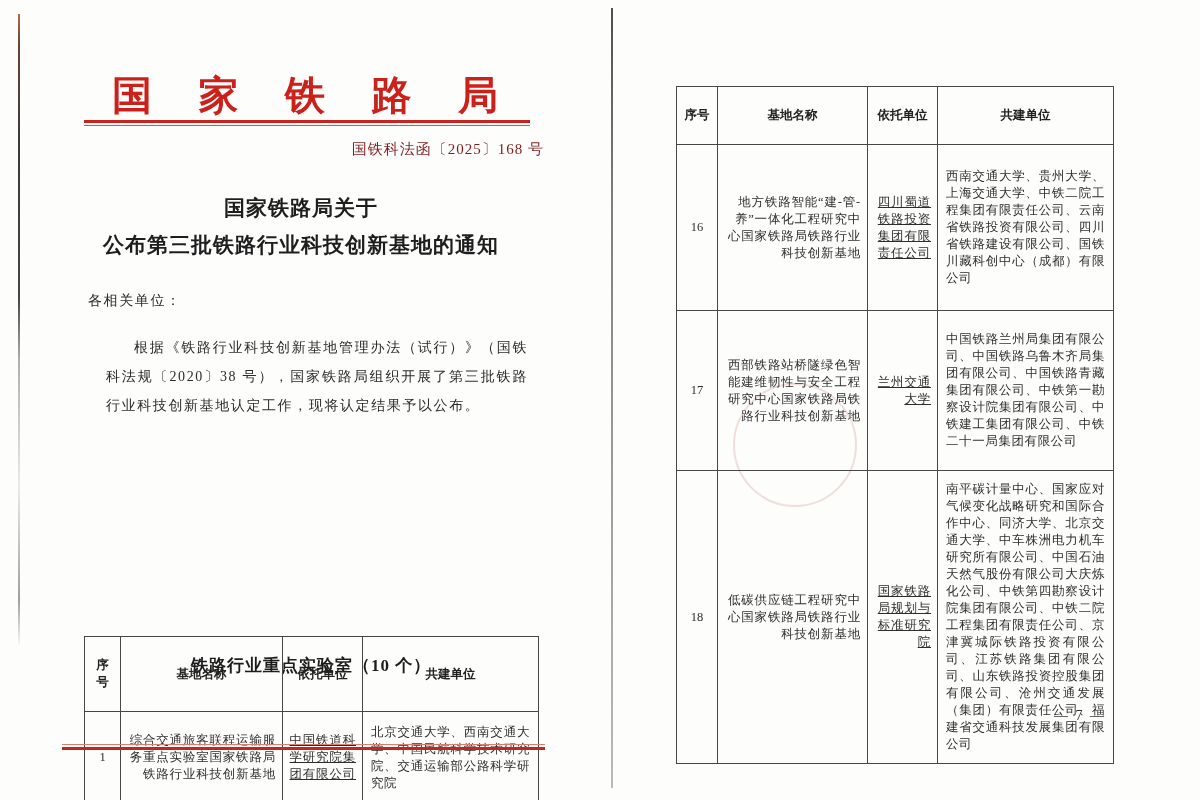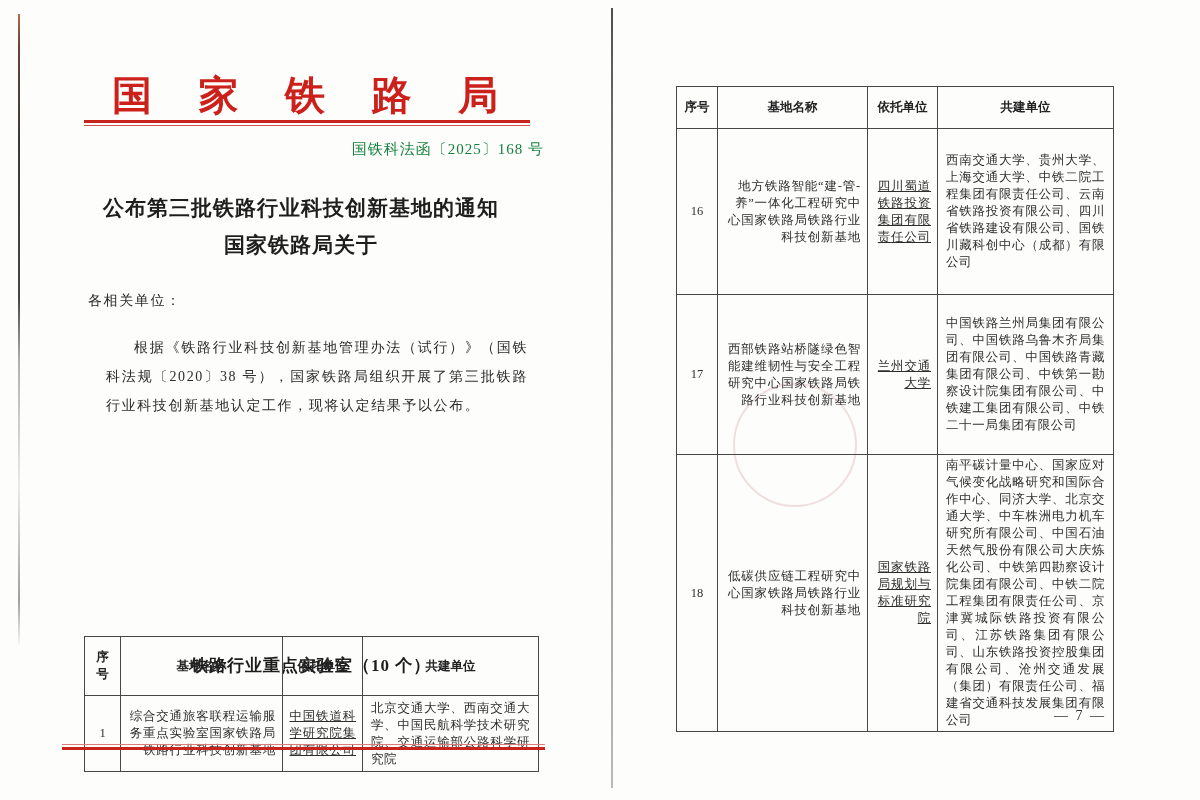--- a/index.html
+++ b/index.html
@@ -59,7 +59,7 @@
   .tbl th, .tbl td {
     border: 1px solid #474747; vertical-align: middle;
     font-size: 12.5px; line-height: 17px; color: #2e2e2e;
-    padding: 12px 6px; word-break: break-all;
+    padding: 20px 6px; word-break: break-all;
   }
   .tbl th { font-weight: bold; text-align: center; color: #222; }
   .tbl .num { text-align: center; }

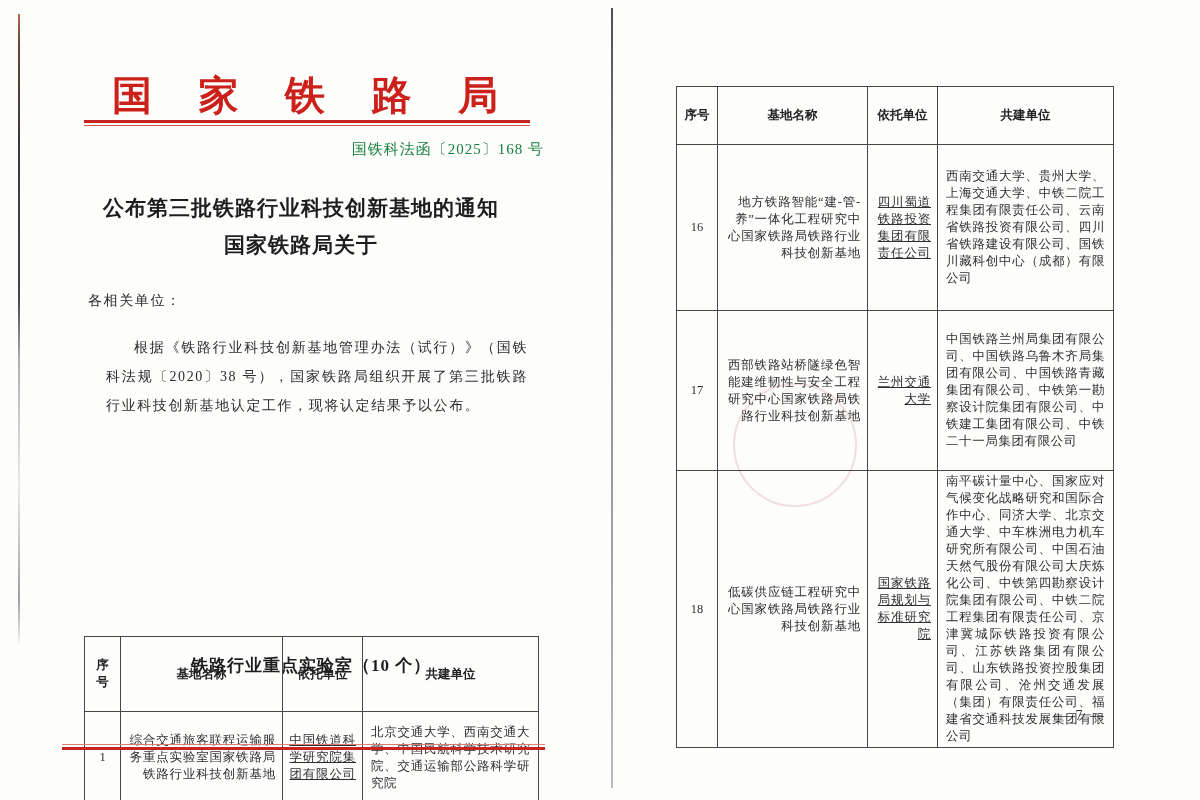--- a/index.html
+++ b/index.html
@@ -38,7 +38,7 @@
 
   .doc-number {
     position: absolute; left: 280px; top: 140px; width: 264px;
-    text-align: right; font-size: 15px; letter-spacing: 1px; color: #15803d;
+    text-align: right; font-size: 15px; letter-spacing: 1px; color: #7f1d1d;
   }
 
   .doc-title {

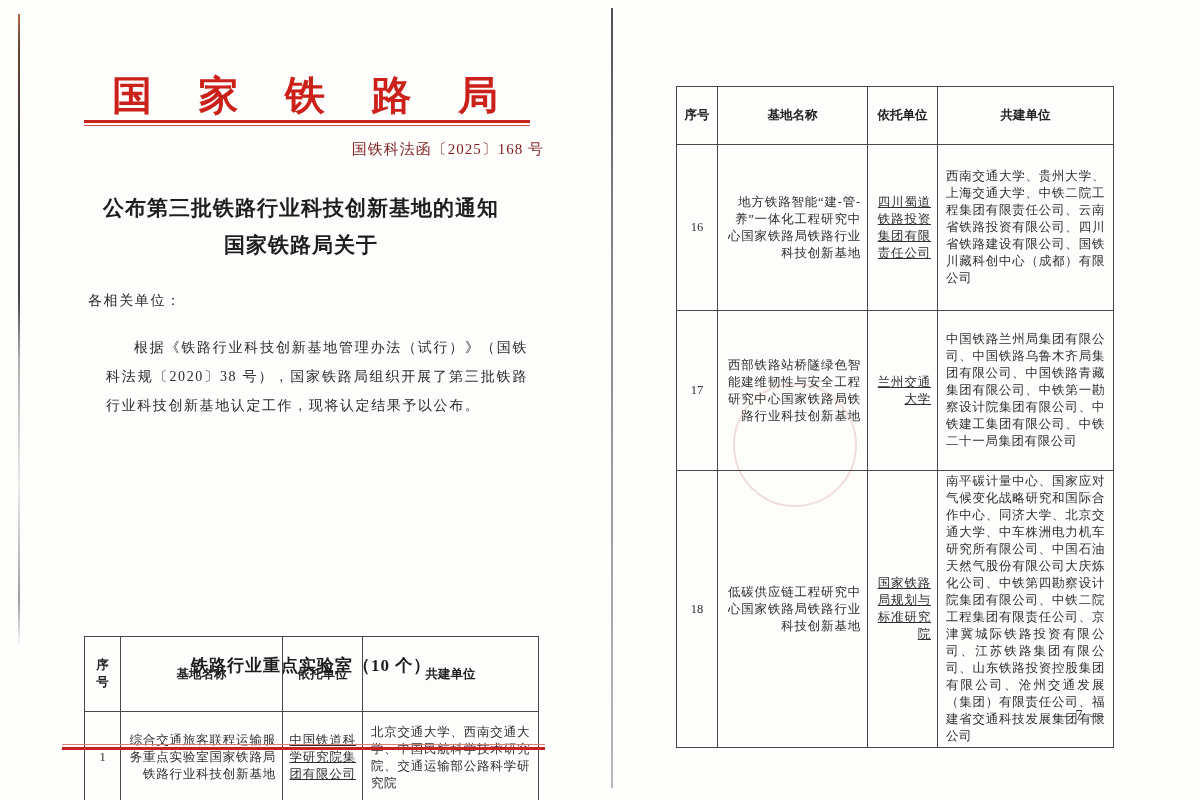--- a/index.html
+++ b/index.html
@@ -65,7 +65,7 @@
   .tbl .num { text-align: center; }
   .tbl .name { text-align: right; letter-spacing: 0.8px; }
   .tbl .unit { text-align: right; letter-spacing: 0.8px; text-decoration: underline; }
-  .tbl .co { text-align: justify; letter-spacing: 0.6px; padding: 2px 8px; }
+  .tbl .co { text-align: justify; letter-spacing: 0.6px; padding: 10px 8px; }
 
   .left-table-title {
     position: absolute; left: 84px; top: 610px; width: 454px;

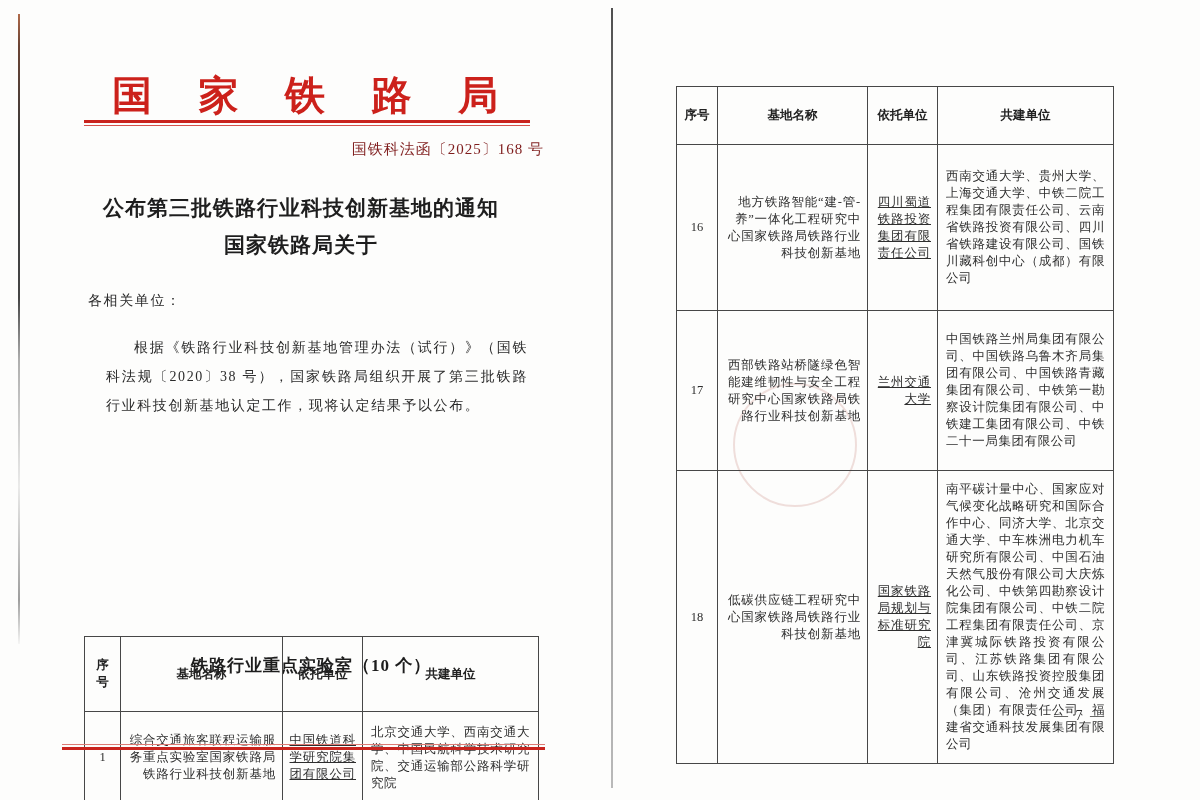--- a/index.html
+++ b/index.html
@@ -125,8 +125,8 @@
     <div class="doc-number">国铁科法函〔2025〕168 号</div>
 
     <div class="doc-title">
+      <div>国家铁路局关于</div>
       <div>公布第三批铁路行业科技创新基地的通知</div>
-      <div>国家铁路局关于</div>
     </div>
 
     <div class="doc-body">

